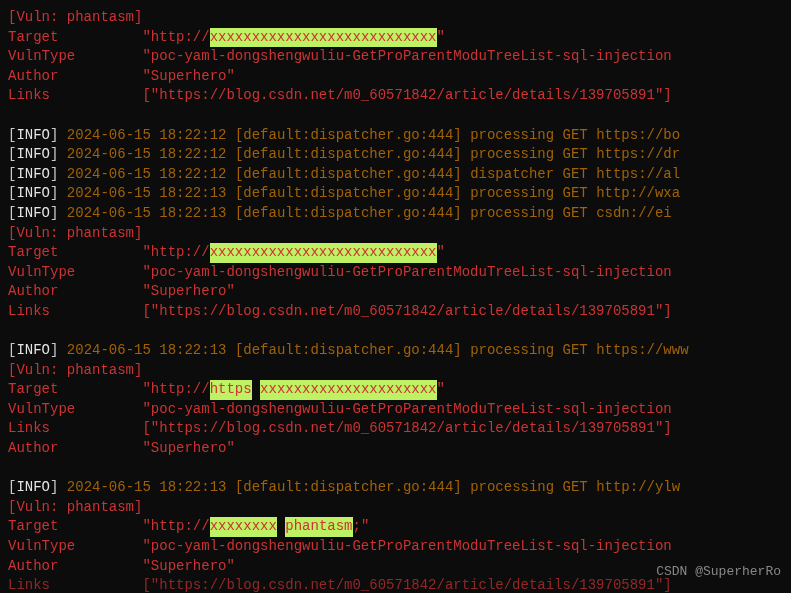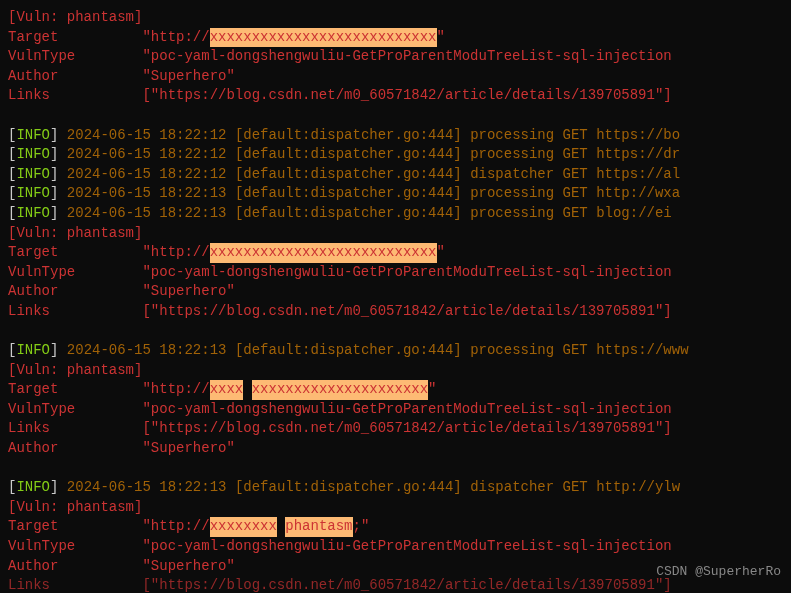--- a/index.html
+++ b/index.html
@@ -37,7 +37,7 @@
       color: #84cc16;
     }
     .redacted {
-      background: #fdba74;
+      background: #bef264;
       color: #cc3333;
       display: inline-block;
     }

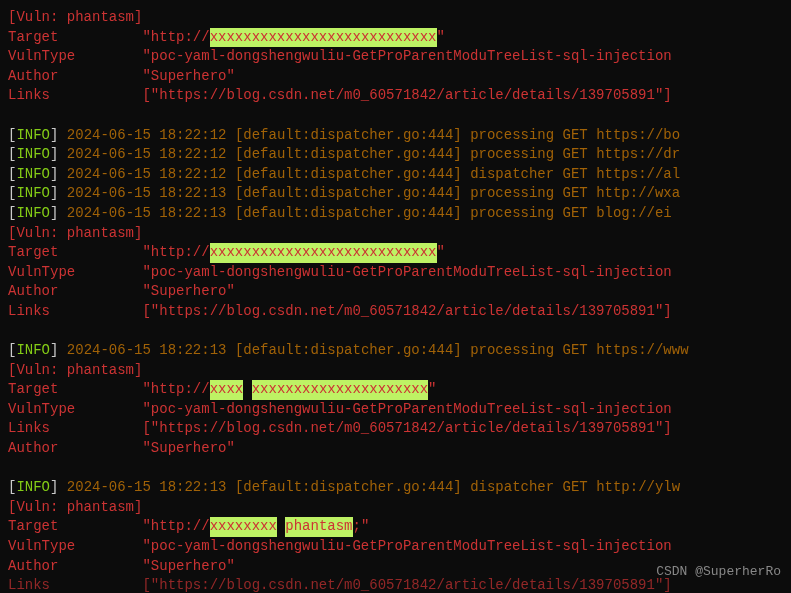--- a/index.html
+++ b/index.html
@@ -34,7 +34,7 @@
       color: #cccccc;
     }
     .info-text {
-      color: #84cc16;
+      color: #e5e5e5;
     }
     .redacted {
       background: #bef264;

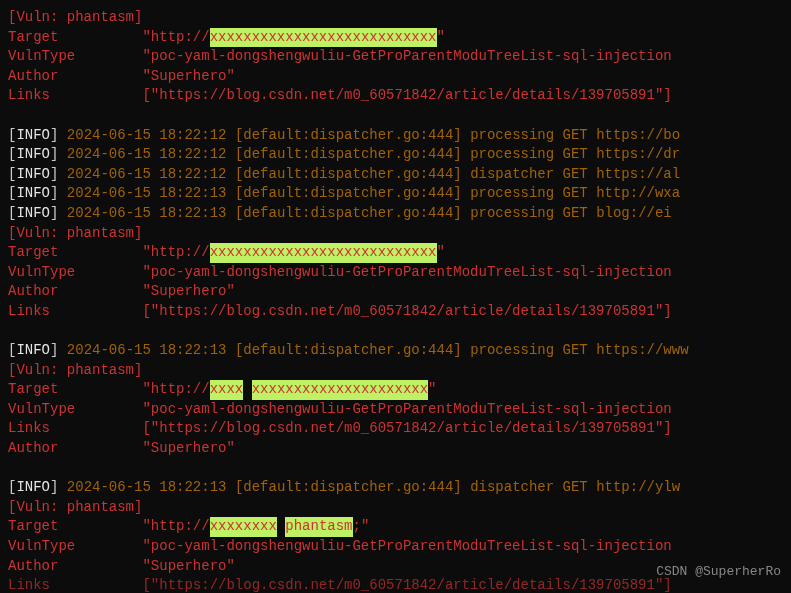--- a/index.html
+++ b/index.html
@@ -68,7 +68,7 @@
   <span class="line"><span class="info-bracket">[</span><span class="info-text">INFO</span><span class="info-bracket">]</span> <span class="white"><span>2024-06-15 18:22:12</span> <span>[default:dispatcher.go:444]</span> <span>processing GET https://dr</span></span></span>
   <span class="line"><span class="info-bracket">[</span><span class="info-text">INFO</span><span class="info-bracket">]</span> <span class="white"><span>2024-06-15 18:22:12</span> <span>[default:dispatcher.go:444]</span> <span>dispatcher GET https://al</span></span></span>
   <span class="line"><span class="info-bracket">[</span><span class="info-text">INFO</span><span class="info-bracket">]</span> <span class="white"><span>2024-06-15 18:22:13</span> <span>[default:dispatcher.go:444]</span> <span>processing GET http://wxa</span></span></span>
-  <span class="line"><span class="info-bracket">[</span><span class="info-text">INFO</span><span class="info-bracket">]</span> <span class="white"><span>2024-06-15 18:22:13</span> <span>[default:dispatcher.go:444]</span> <span>processing GET blog://ei</span></span></span>
+  <span class="line"><span class="info-bracket">[</span><span class="info-text">INFO</span><span class="info-bracket">]</span> <span class="white"><span>2024-06-15 18:22:13</span> <span>[default:dispatcher.go:444]</span> <span>processing GET csdn://ei</span></span></span>
 
   <span class="line red">[Vuln: phantasm]</span>
   <span class="line red"><span>Target</span>&nbsp;&nbsp;&nbsp;&nbsp;&nbsp;&nbsp;&nbsp;&nbsp;&nbsp;&nbsp;<span>"http://</span><span class="redacted">xxxxxxxxxxxxxxxxxxxxxxxxxxx</span><span>"</span></span>

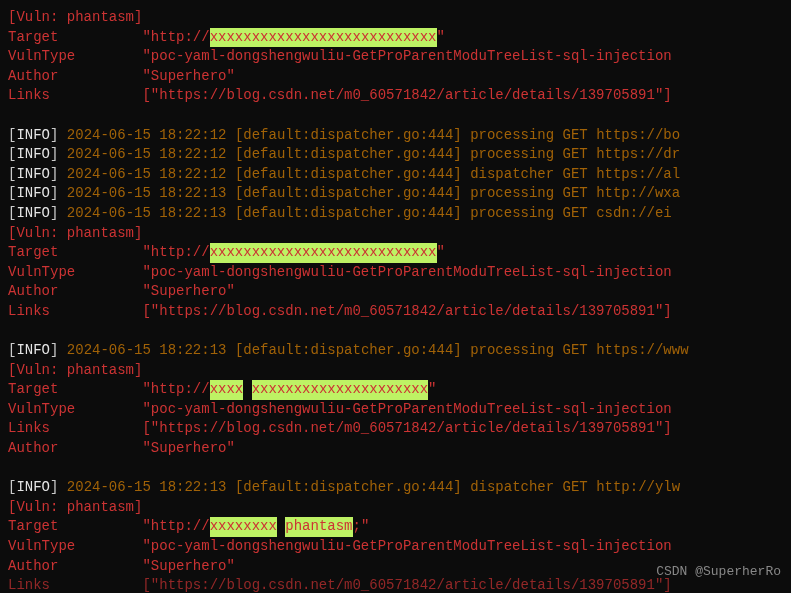--- a/index.html
+++ b/index.html
@@ -80,7 +80,7 @@
   <span class="line"><span class="info-bracket">[</span><span class="info-text">INFO</span><span class="info-bracket">]</span> <span class="white"><span>2024-06-15 18:22:13</span> <span>[default:dispatcher.go:444]</span> <span>processing GET https://www</span></span></span>
 
   <span class="line red">[Vuln: phantasm]</span>
-  <span class="line red"><span>Target</span>&nbsp;&nbsp;&nbsp;&nbsp;&nbsp;&nbsp;&nbsp;&nbsp;&nbsp;&nbsp;<span>"http://</span><span class="redacted">xxxx</span>&nbsp;<span class="redacted">xxxxxxxxxxxxxxxxxxxxx</span><span>"</span></span>
+  <span class="line red"><span>Target</span>&nbsp;&nbsp;&nbsp;&nbsp;&nbsp;&nbsp;&nbsp;&nbsp;&nbsp;&nbsp;<span>"http://</span><span class="redacted">https</span>&nbsp;<span class="redacted">xxxxxxxxxxxxxxxxxxxxx</span><span>"</span></span>
   <span class="line red"><span>VulnType</span>&nbsp;&nbsp;&nbsp;&nbsp;&nbsp;&nbsp;&nbsp;&nbsp;<span>"poc-yaml-dongshengwuliu-GetProParentModuTreeList-sql-injection</span></span>
   <span class="line red"><span>Links</span>&nbsp;&nbsp;&nbsp;&nbsp;&nbsp;&nbsp;&nbsp;&nbsp;&nbsp;&nbsp;&nbsp;<span>["https://blog.csdn.net/m0_60571842/article/details/139705891"]</span></span>
   <span class="line red"><span>Author</span>&nbsp;&nbsp;&nbsp;&nbsp;&nbsp;&nbsp;&nbsp;&nbsp;&nbsp;&nbsp;<span>"Superhero"</span></span>

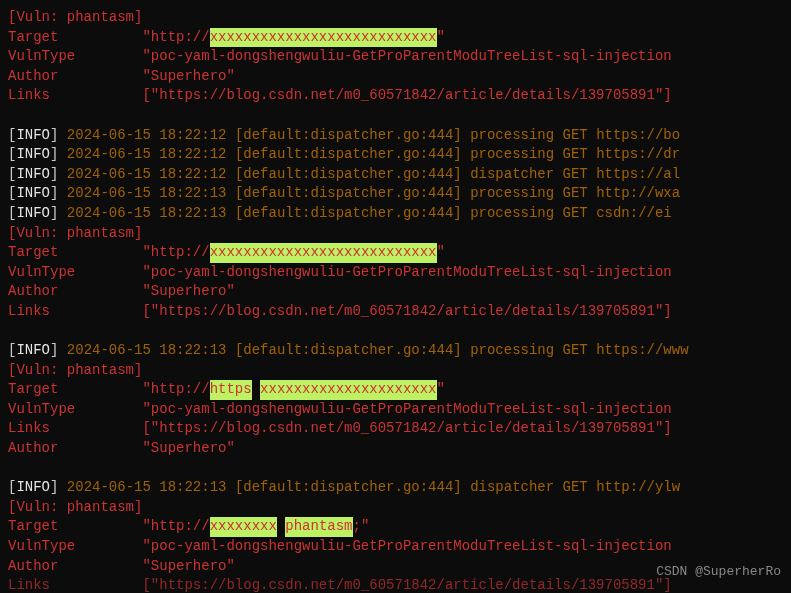--- a/index.html
+++ b/index.html
@@ -86,7 +86,7 @@
   <span class="line red"><span>Author</span>&nbsp;&nbsp;&nbsp;&nbsp;&nbsp;&nbsp;&nbsp;&nbsp;&nbsp;&nbsp;<span>"Superhero"</span></span>
   <span class="line">&nbsp;</span>
 
-  <span class="line"><span class="info-bracket">[</span><span class="info-text">INFO</span><span class="info-bracket">]</span> <span class="white"><span>2024-06-15 18:22:13</span> <span>[default:dispatcher.go:444]</span> <span>dispatcher GET http://ylw</span></span></span>
+  <span class="line"><span class="info-bracket">[</span><span class="info-text">INFO</span><span class="info-bracket">]</span> <span class="white"><span>2024-06-15 18:22:13</span> <span>[default:dispatcher.go:444]</span> <span>processing GET http://ylw</span></span></span>
 
   <span class="line red">[Vuln: phantasm]</span>
   <span class="line red"><span>Target</span>&nbsp;&nbsp;&nbsp;&nbsp;&nbsp;&nbsp;&nbsp;&nbsp;&nbsp;&nbsp;<span>"http://</span><span class="redacted">xxxxxxxx</span>&nbsp;<span class="redacted">phantasm</span><span>;"</span></span>

